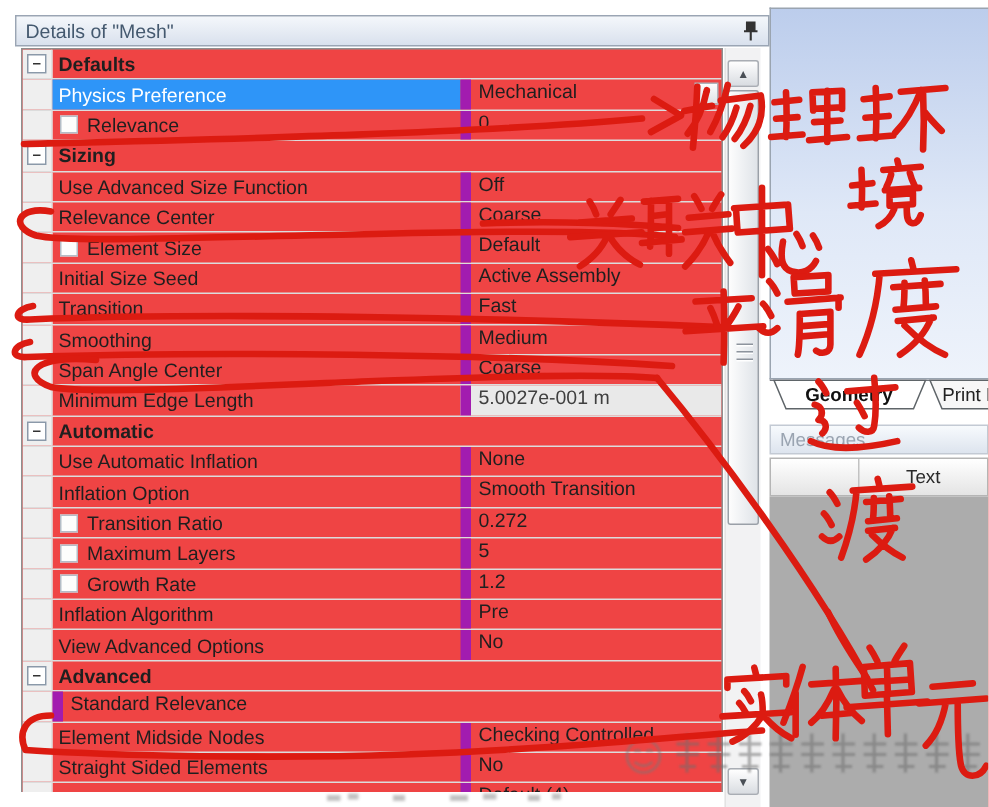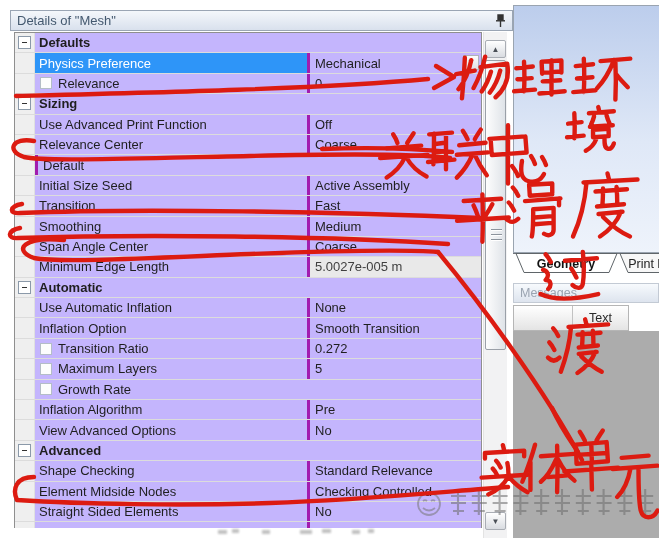--- a/index.html
+++ b/index.html
@@ -13,7 +13,7 @@
   .pin{position:absolute;right:5px;top:3px;width:13px;height:15px;}
 
   .dtable{position:absolute;left:14px;top:32px;width:468px;height:496px;overflow:hidden;
-    border:1px solid #8f8f8f;border-bottom:none;box-sizing:border-box;background:#c4b5fd;font-size:13px;color:#1f1f1f;}
+    border:1px solid #8f8f8f;border-bottom:none;box-sizing:border-box;background:#ef4444;font-size:13px;color:#1f1f1f;}
   .drow,.grow{display:grid;height:20.4px;box-sizing:border-box;border-bottom:1px solid #dcdcdc;}
   .drow{grid-template-columns:20px 272px 1fr;}
   .grow{grid-template-columns:20px 1fr;}

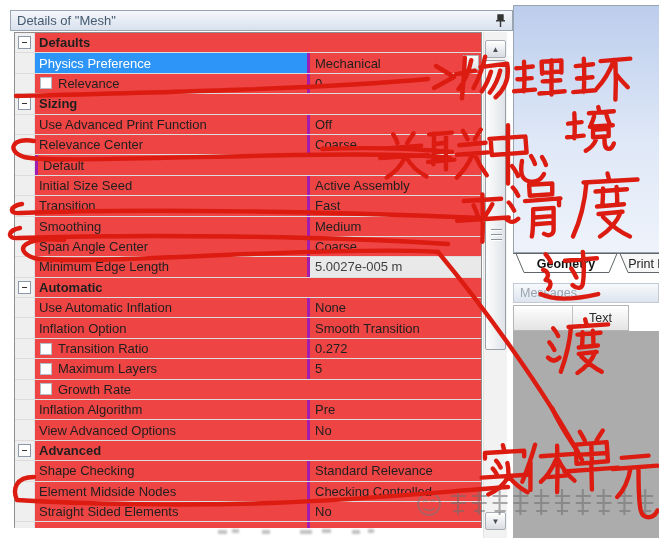--- a/index.html
+++ b/index.html
@@ -19,7 +19,7 @@
   .grow{grid-template-columns:20px 1fr;}
   .gut{background:#efefef;border-right:1px solid #e0e0e0;display:flex;align-items:center;justify-content:center;}
   .lab{display:flex;align-items:center;padding-left:4px;white-space:nowrap;overflow:hidden;}
-  .val{display:flex;align-items:center;padding-left:5px;border-left:3px solid #a21caf;position:relative;white-space:nowrap;overflow:hidden;}
+  .val{display:flex;align-items:flex-start;padding-left:5px;border-left:7px solid #a21caf;position:relative;white-space:nowrap;overflow:hidden;}
   .grow .lab{font-weight:bold;}
   .gbox{width:11px;height:11px;background:#fff;border:1px solid #8b99a9;display:flex;align-items:center;justify-content:center;}
   .gbox i{display:block;width:5px;height:1px;background:#333;}

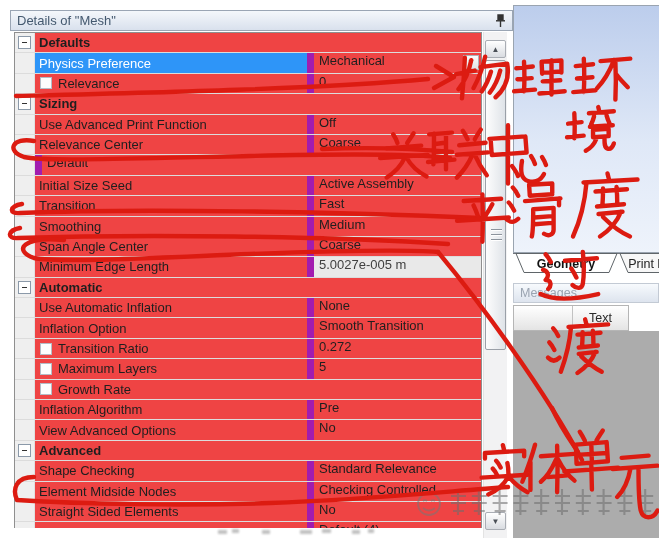--- a/index.html
+++ b/index.html
@@ -127,7 +127,7 @@
     <div class="gut"></div>
     <div class="lab">
 
-      <span>Use Advanced Print Function</span>
+      <span>Use Advanced Size Function</span>
     </div>
     <div class="val">
       <span>Off</span>

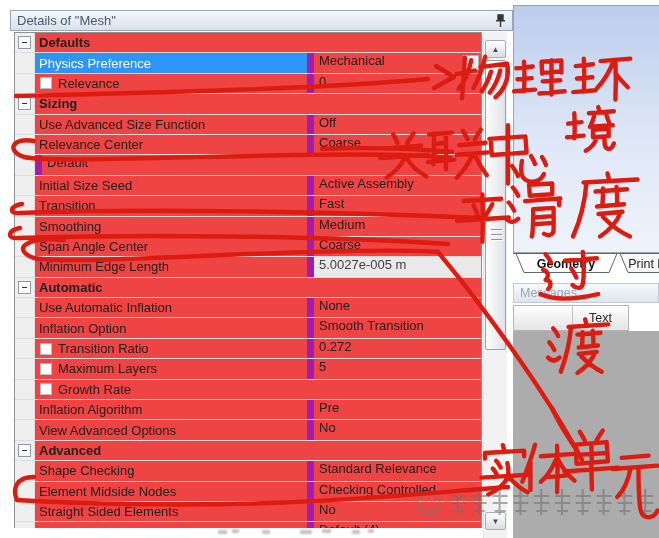--- a/index.html
+++ b/index.html
@@ -147,6 +147,10 @@
   </div>
         <div class="drow has-check">
     <div class="gut"></div>
+    <div class="lab">
+      <span class="check"></span>
+      <span>Element Size</span>
+    </div>
     <div class="val">
       <span>Default</span>
 

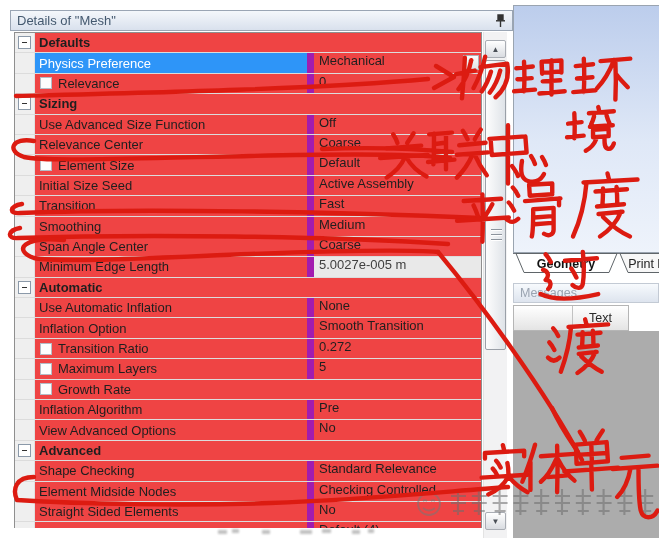--- a/index.html
+++ b/index.html
@@ -207,7 +207,7 @@
       <span>Minimum Edge Length</span>
     </div>
     <div class="val">
-      <span>5.0027e-005 m</span>
+      <span>5.0027e-001 m</span>
 
     </div>
   </div>

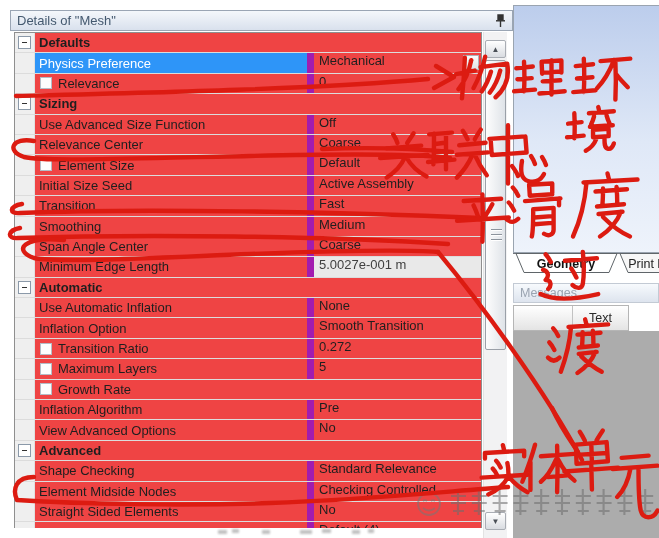--- a/index.html
+++ b/index.html
@@ -51,7 +51,7 @@
   .msghead{position:absolute;left:0;top:283px;width:146px;height:20px;
     background:linear-gradient(#f7fafd,#dde4ee);border:1px solid #c3cad4;box-sizing:border-box;
     display:flex;align-items:center;padding-left:6px;font-size:12.5px;color:#9aa4b1;}
-  .colhead{position:absolute;left:0;top:305px;width:116px;height:26px;display:flex;
+  .colhead{position:absolute;left:0;top:305px;width:146px;height:26px;display:flex;
     background:linear-gradient(#ffffff,#e4e4e4);border:1px solid #b5b5b5;box-sizing:border-box;font-size:12.5px;color:#2a2a2a;}
   .colhead .c1{width:58px;border-right:1px solid #c2c2c2;}
   .colhead .c2{flex:1;display:flex;align-items:center;justify-content:center;}

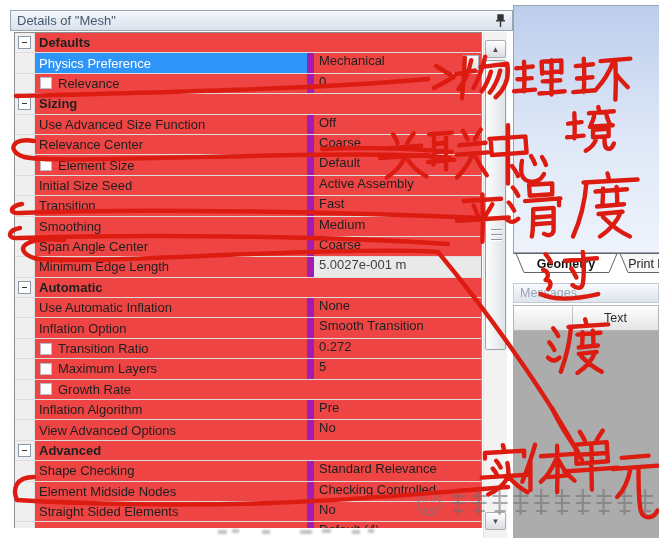--- a/index.html
+++ b/index.html
@@ -271,6 +271,10 @@
       <span class="check"></span>
       <span>Growth Rate</span>
     </div>
+    <div class="val">
+      <span>1.2</span>
+
+    </div>
   </div>
         <div class="drow">
     <div class="gut"></div>

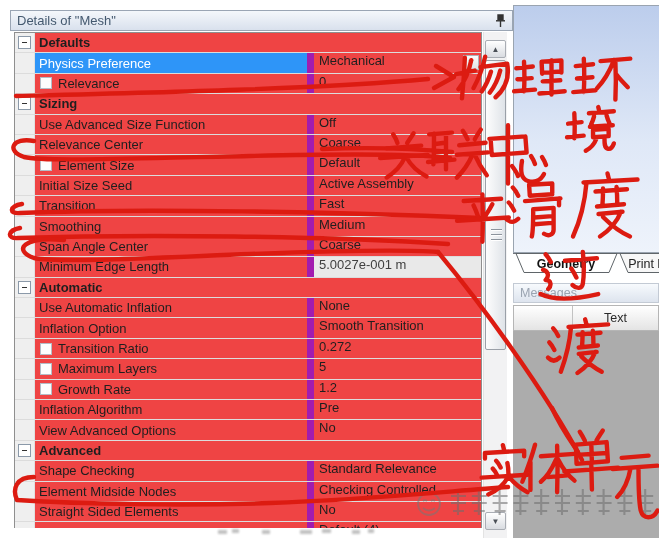--- a/index.html
+++ b/index.html
@@ -310,10 +310,6 @@
   </div>
         <div class="drow">
     <div class="gut"></div>
-    <div class="lab">
-
-      <span>Shape Checking</span>
-    </div>
     <div class="val">
       <span>Standard Relevance</span>
 

